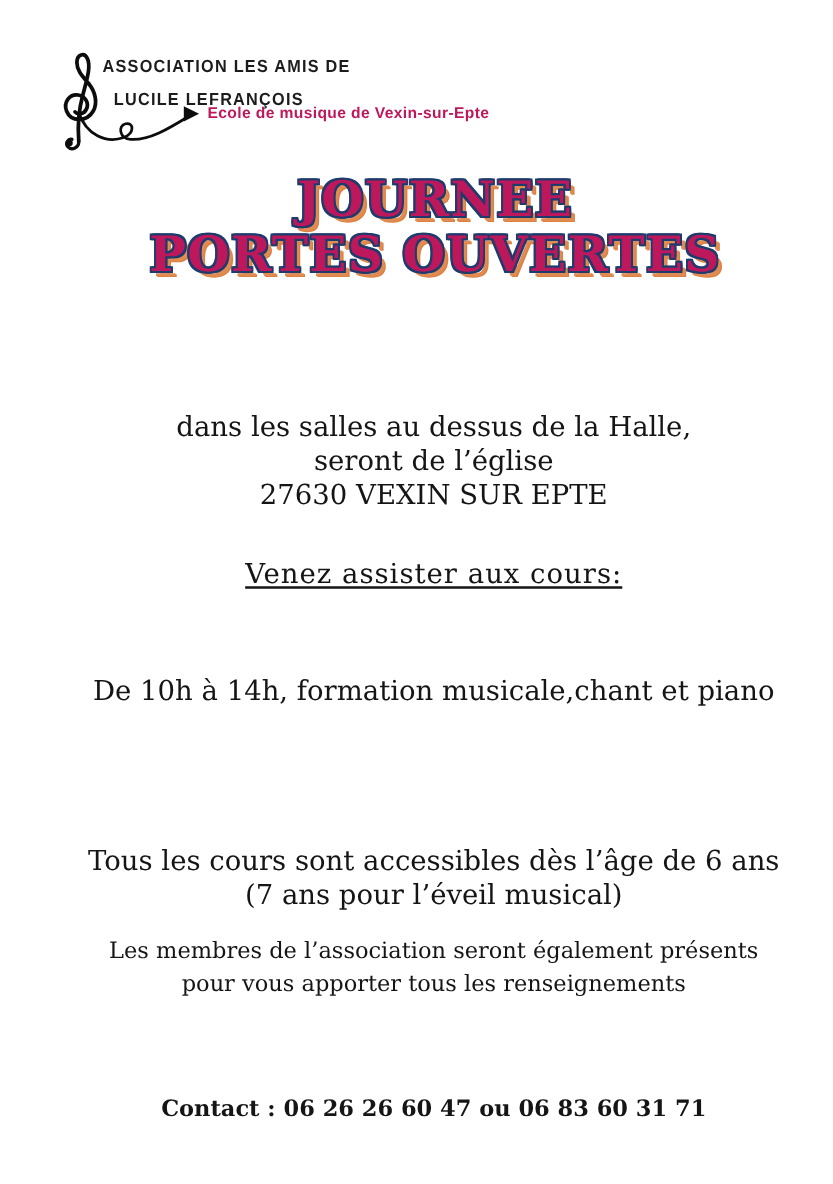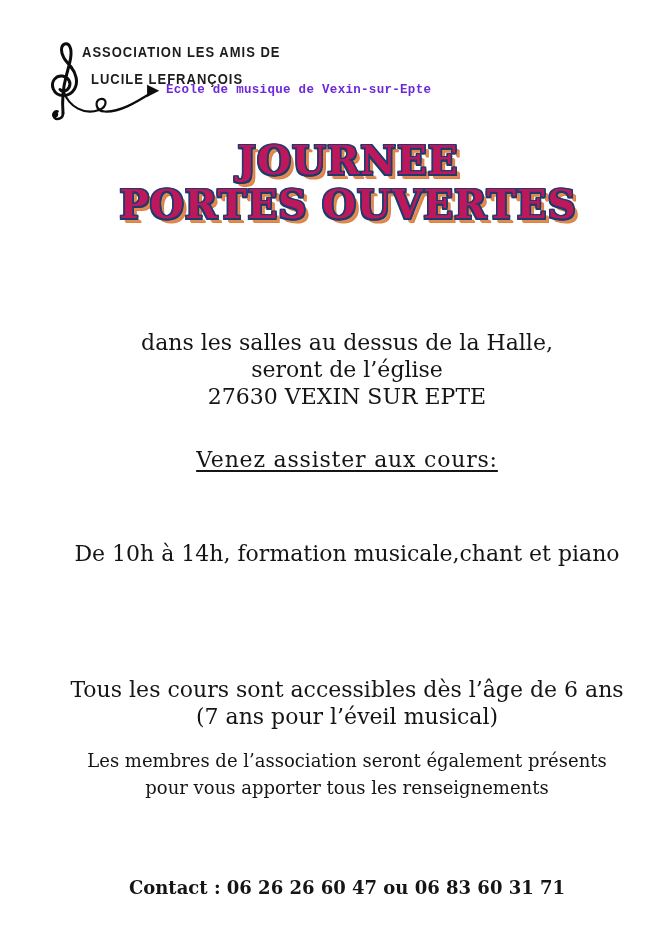--- a/index.html
+++ b/index.html
@@ -37,9 +37,9 @@
   }
   .school-name {
     position: absolute; left: 151px; top: 83px;
-    font-family: Liberation Mono, monospace;
+    font-family: Liberation Sans, sans-serif;
     font-size: 12.5px; font-weight: bold;
-    color: #6d28d9;
+    color: #be185d;
     letter-spacing: 0.3px;
     white-space: nowrap;
   }

